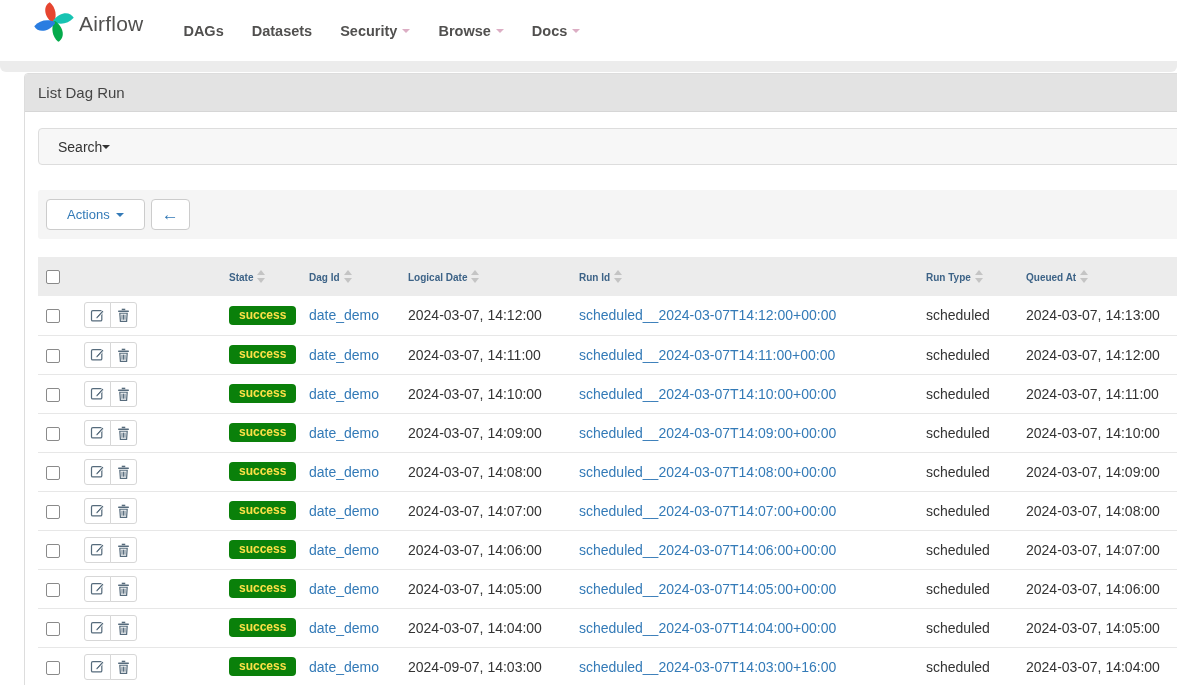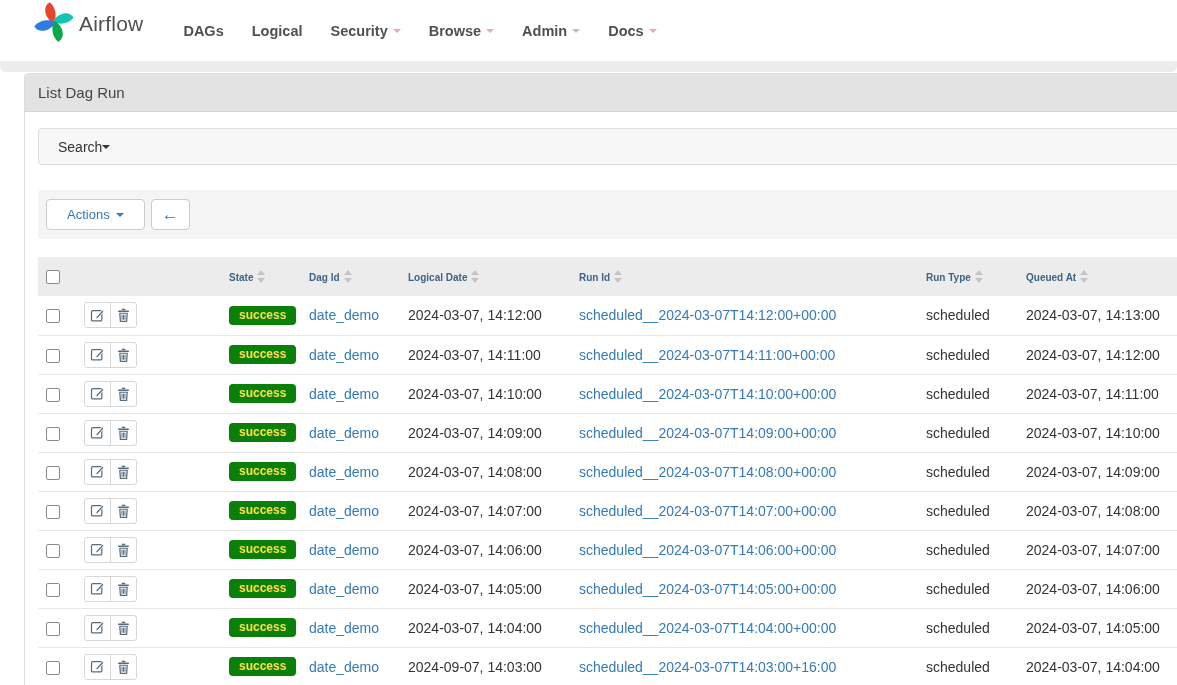--- a/index.html
+++ b/index.html
@@ -82,7 +82,7 @@
   </a>
   <nav class="nav-menu">
       <a class="nav-item">DAGs</a>
-      <a class="nav-item">Logical</a>
+      <a class="nav-item">Datasets</a>
       <a class="nav-item">Security<span class="caret pink"></span></a>
       <a class="nav-item">Browse<span class="caret pink"></span></a>
       <a class="nav-item">Admin<span class="caret pink"></span></a>

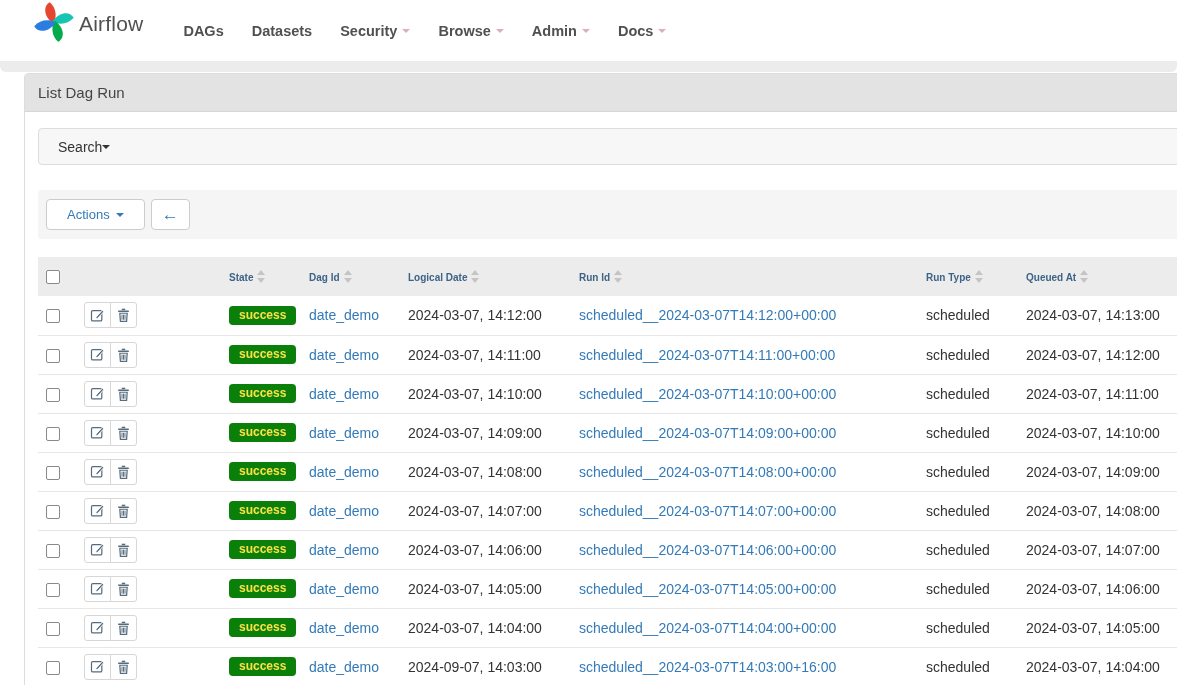--- a/index.html
+++ b/index.html
@@ -85,7 +85,6 @@
       <a class="nav-item">Datasets</a>
       <a class="nav-item">Security<span class="caret pink"></span></a>
       <a class="nav-item">Browse<span class="caret pink"></span></a>
-      <a class="nav-item">Admin<span class="caret pink"></span></a>
       <a class="nav-item">Docs<span class="caret pink"></span></a>
     </nav>
 </header>

